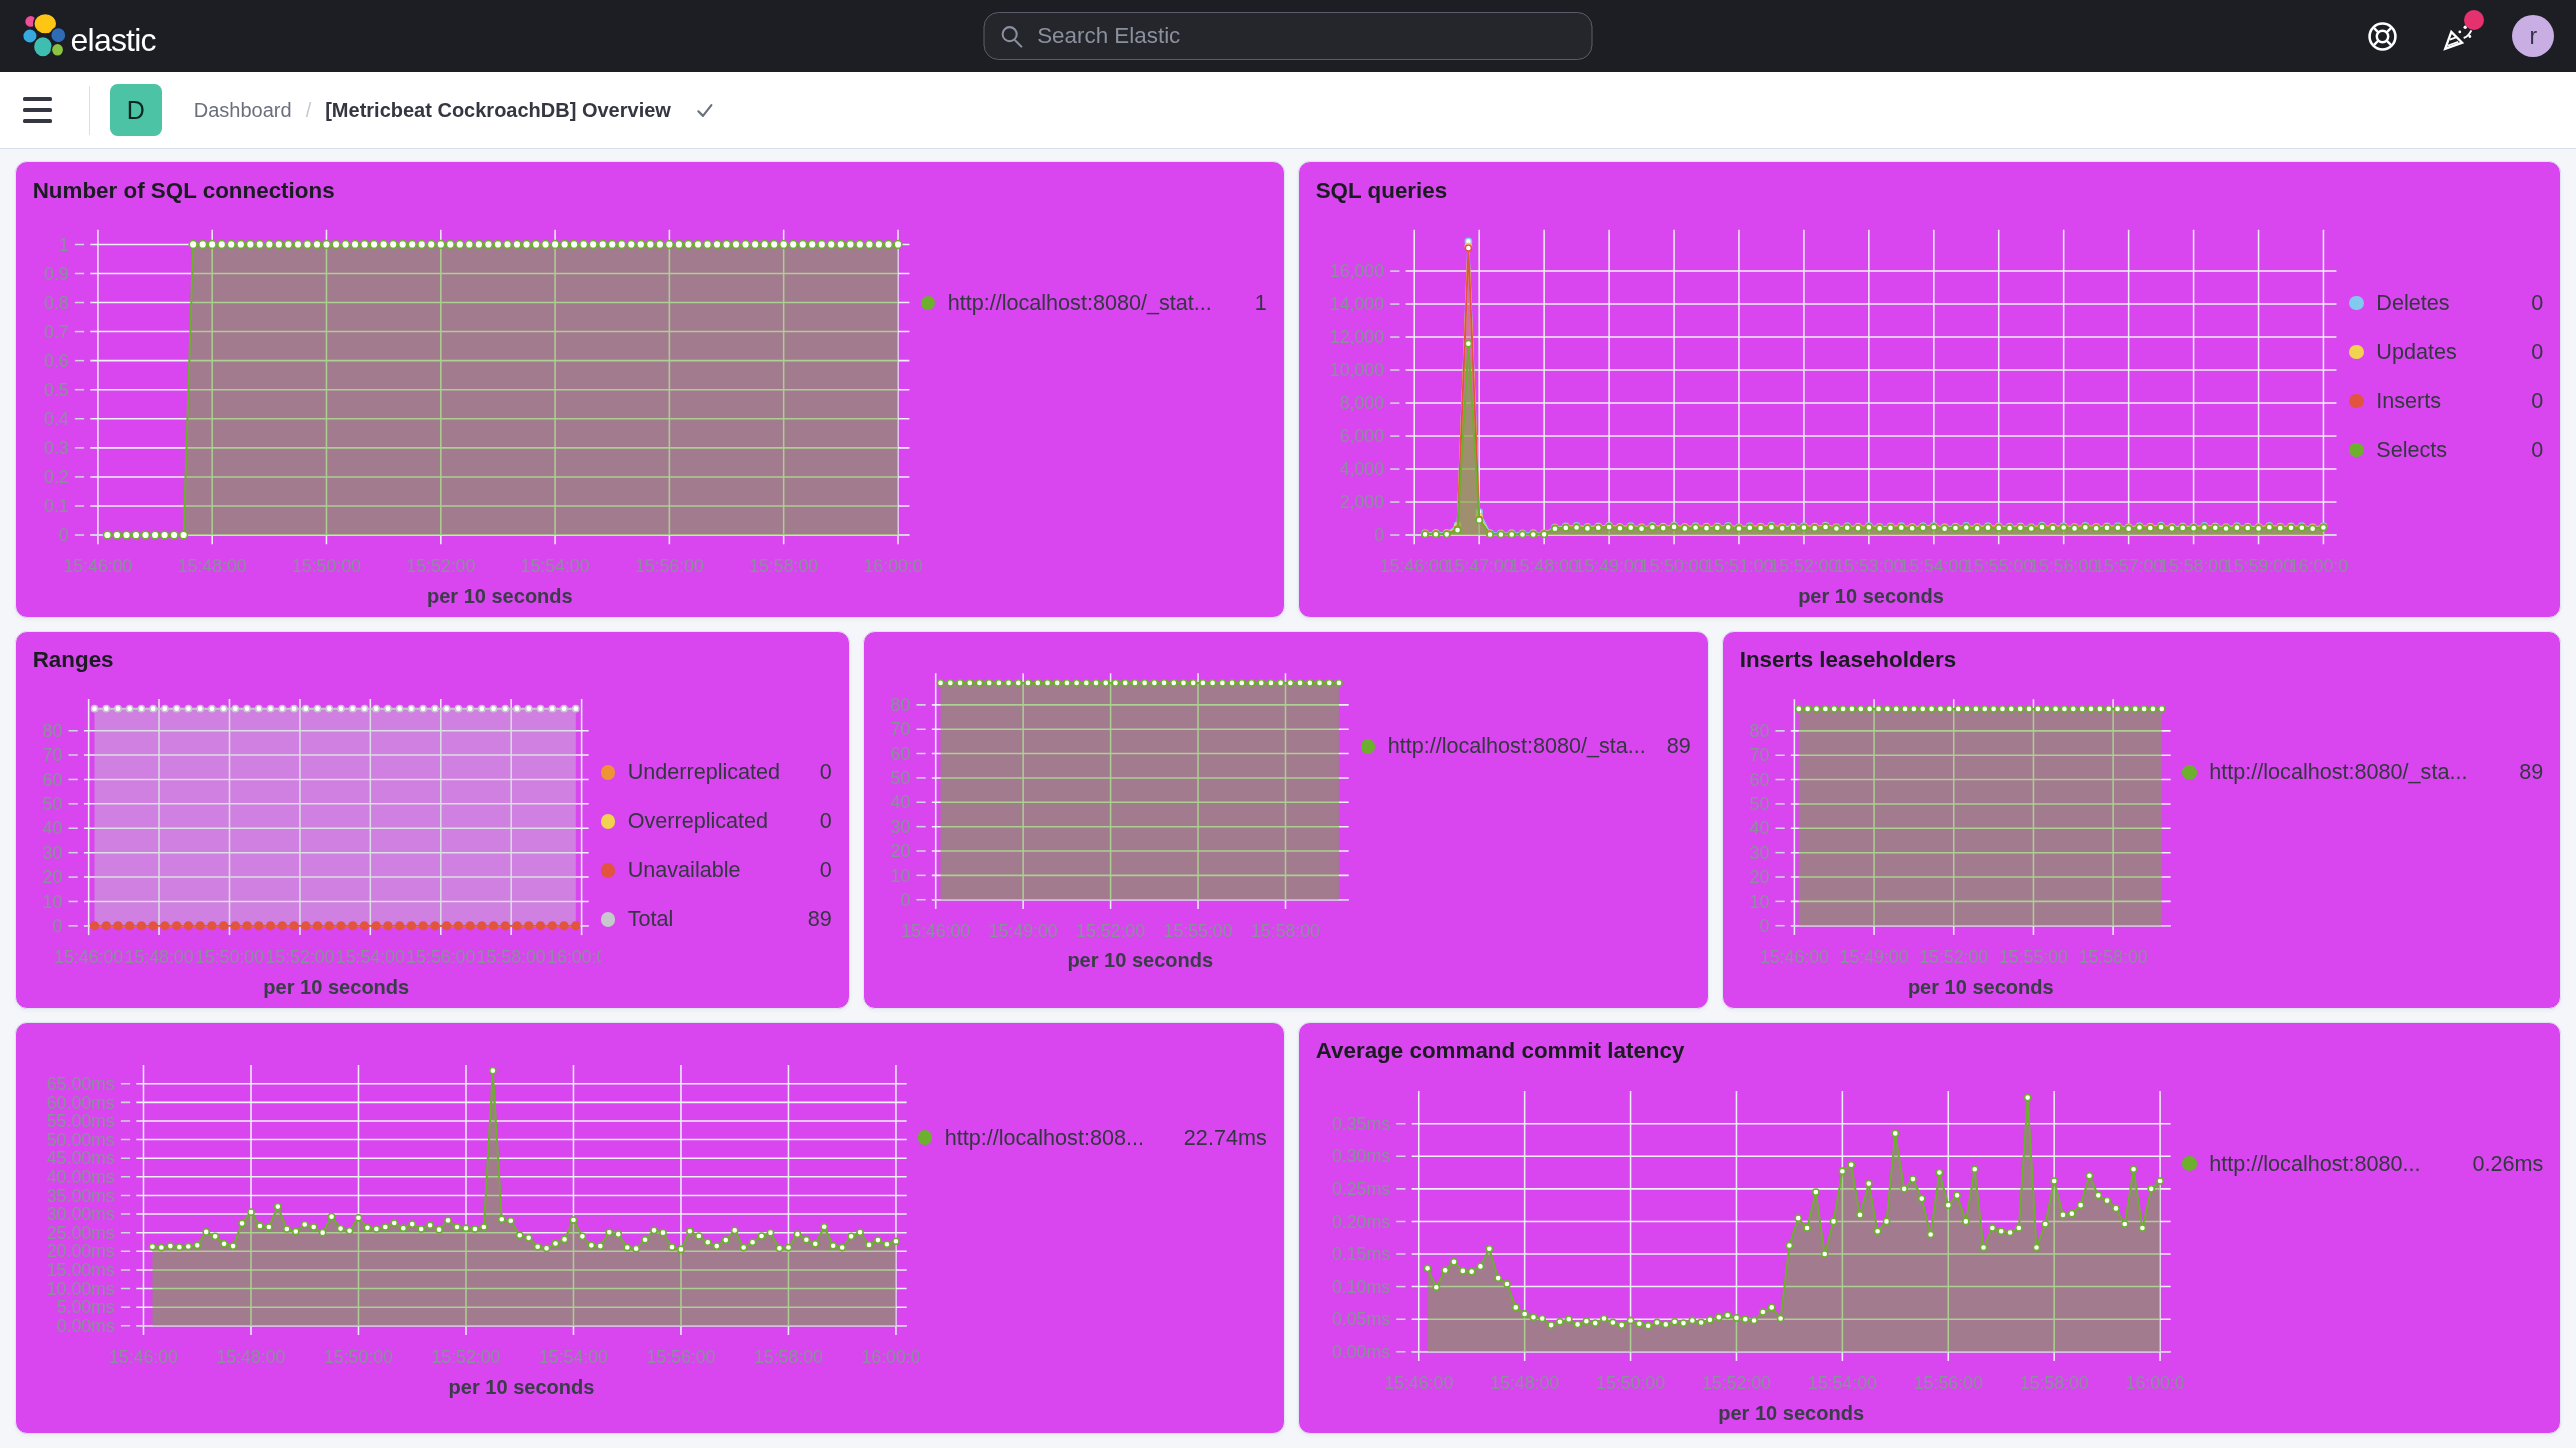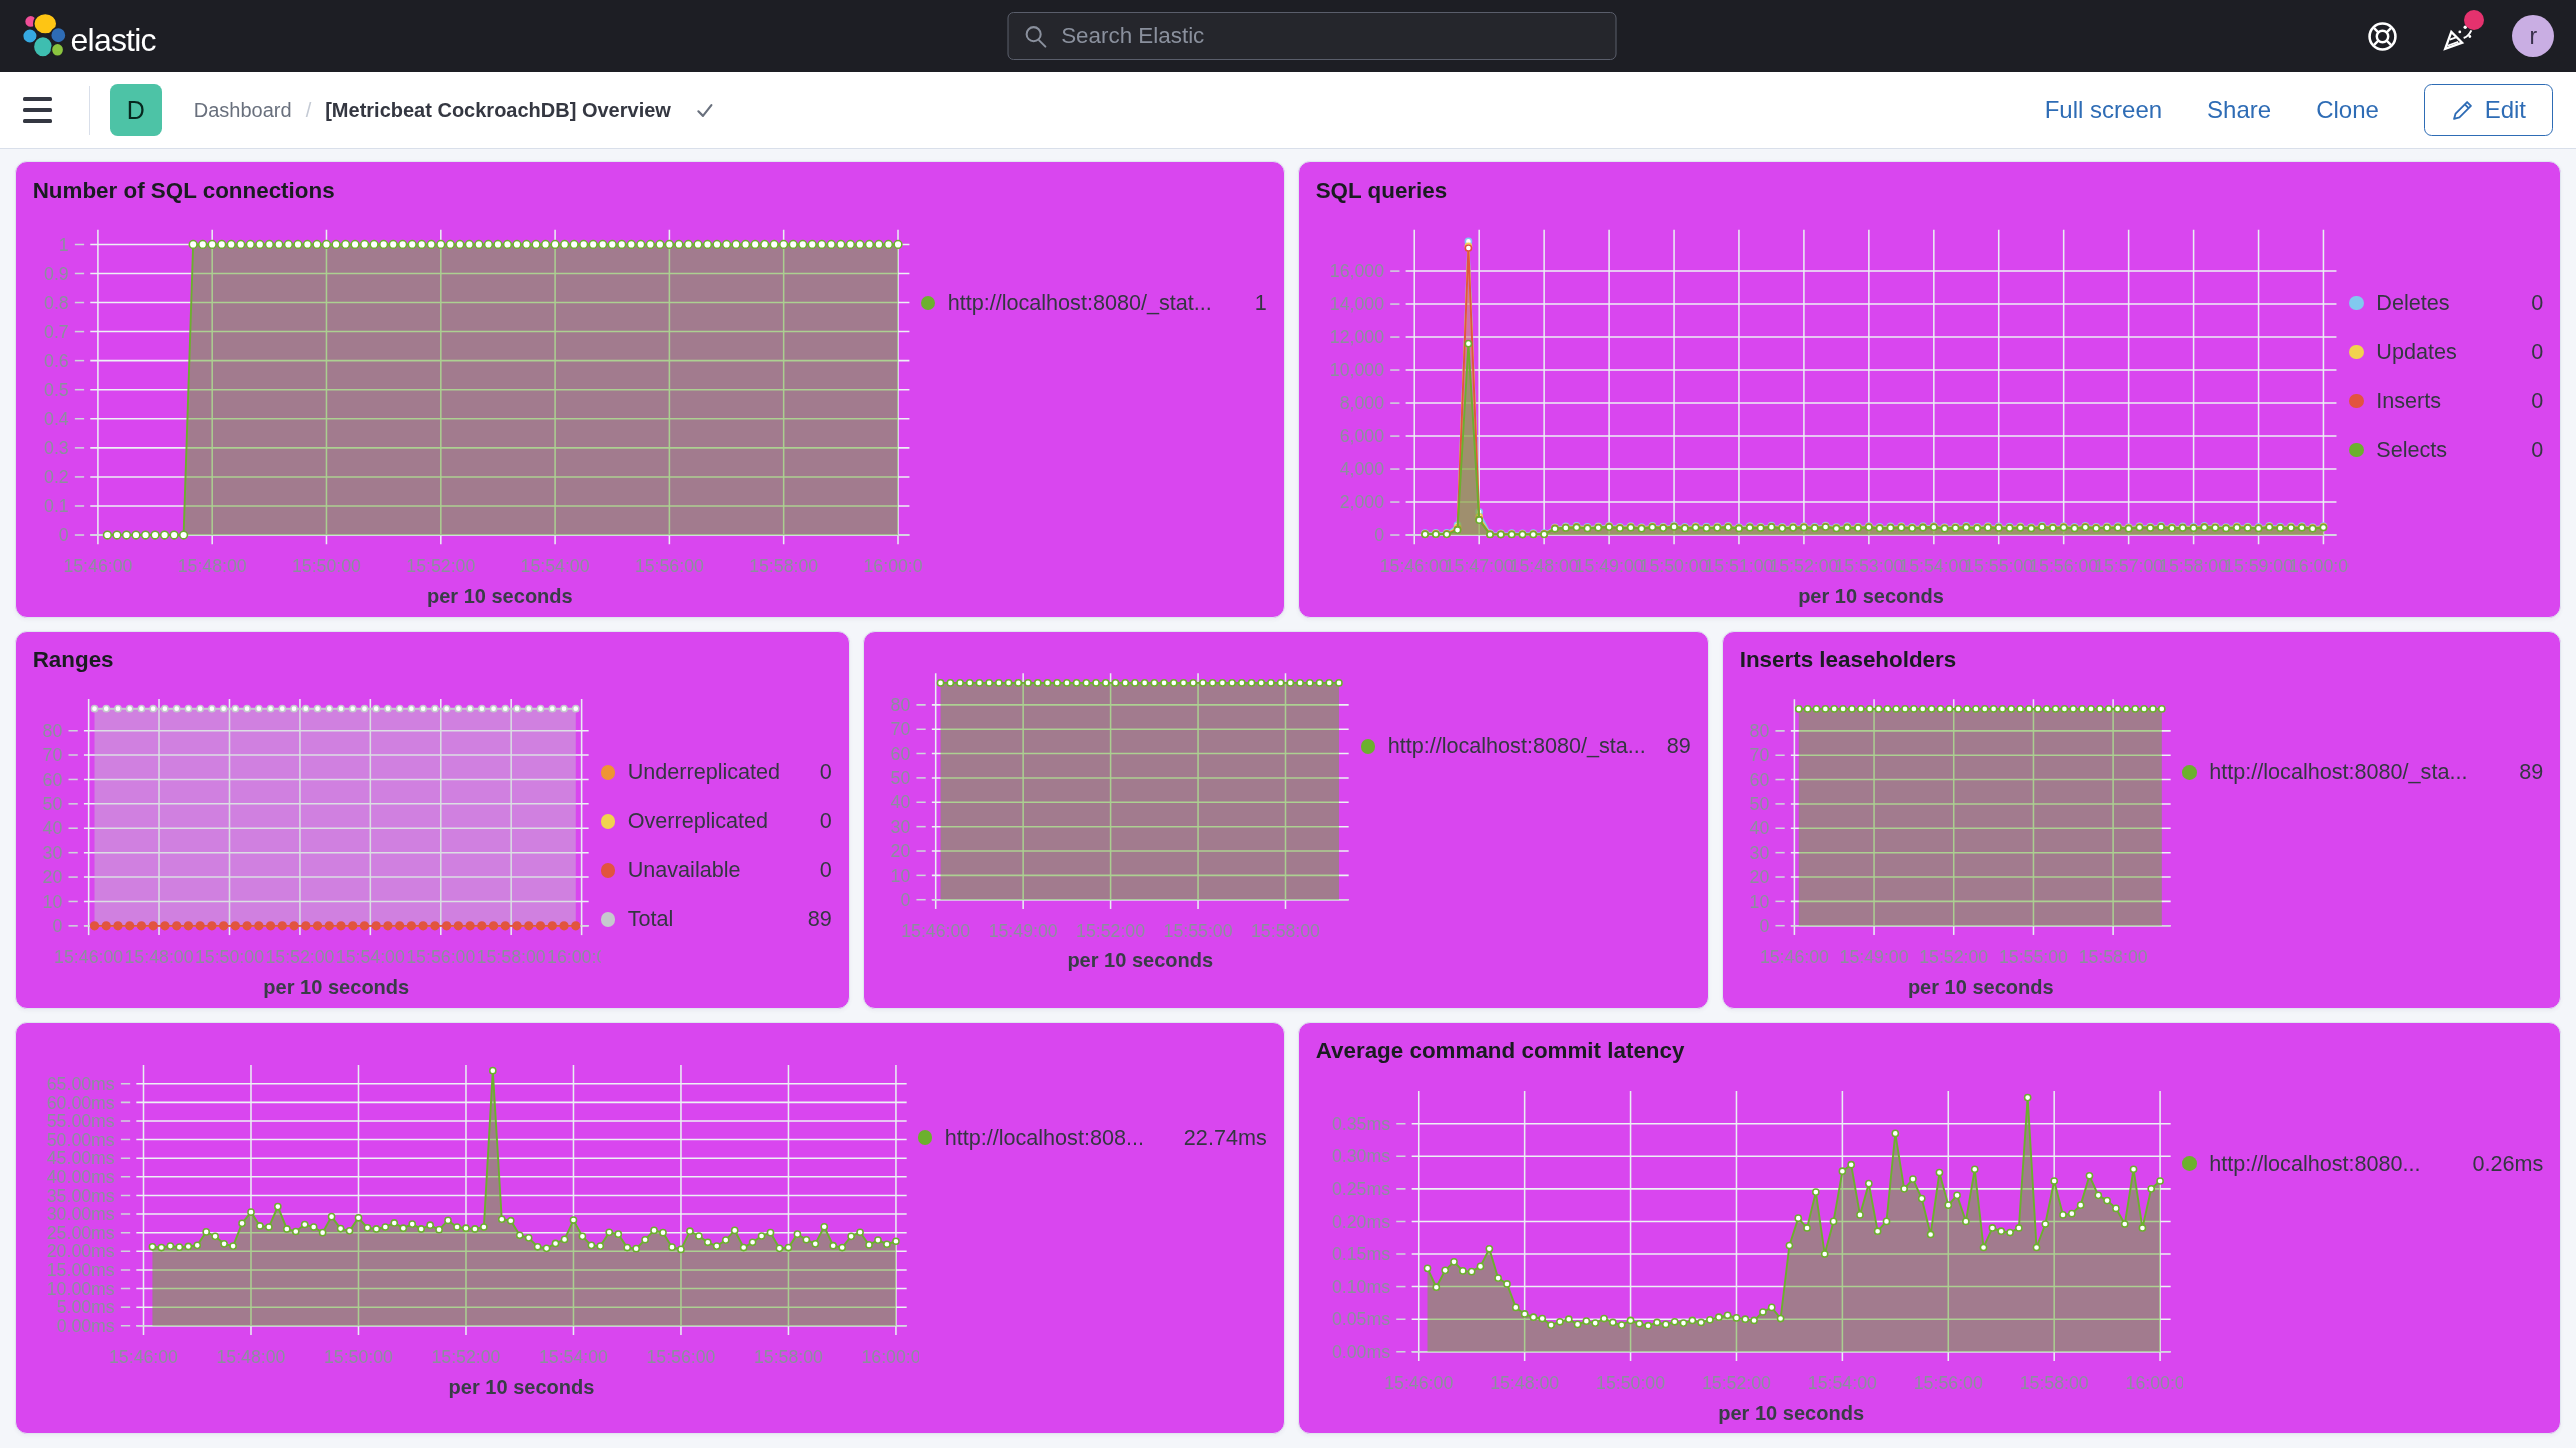--- a/index.html
+++ b/index.html
@@ -12,8 +12,8 @@
   .logo { display:flex; align-items:flex-end; gap:4px; cursor:pointer; }
   .logo-text { color:#ffffff; font-size:32px; font-weight:500; letter-spacing:-0.8px; }
   .searchbox { position:absolute; left:50%; transform:translateX(-50%); width:609px; height:48px;
-    border:0.8px solid #5a5e6b; border-radius:6px; display:flex; align-items:center; gap:12.3px;
-    padding:0 15.4px; background:rgba(255,255,255,0.04);margin-left:24px; }
+    border:0.8px solid #5a5e6b; border-radius:15px; display:flex; align-items:center; gap:12.3px;
+    padding:0 15.4px; background:rgba(255,255,255,0.04); }
   .searchbox input { flex:1; background:transparent; border:none; outline:none;
     color:#d4dae5; font-size:22.4px; font-family:inherit; }
   .searchbox input::placeholder { color:#8a909d; }

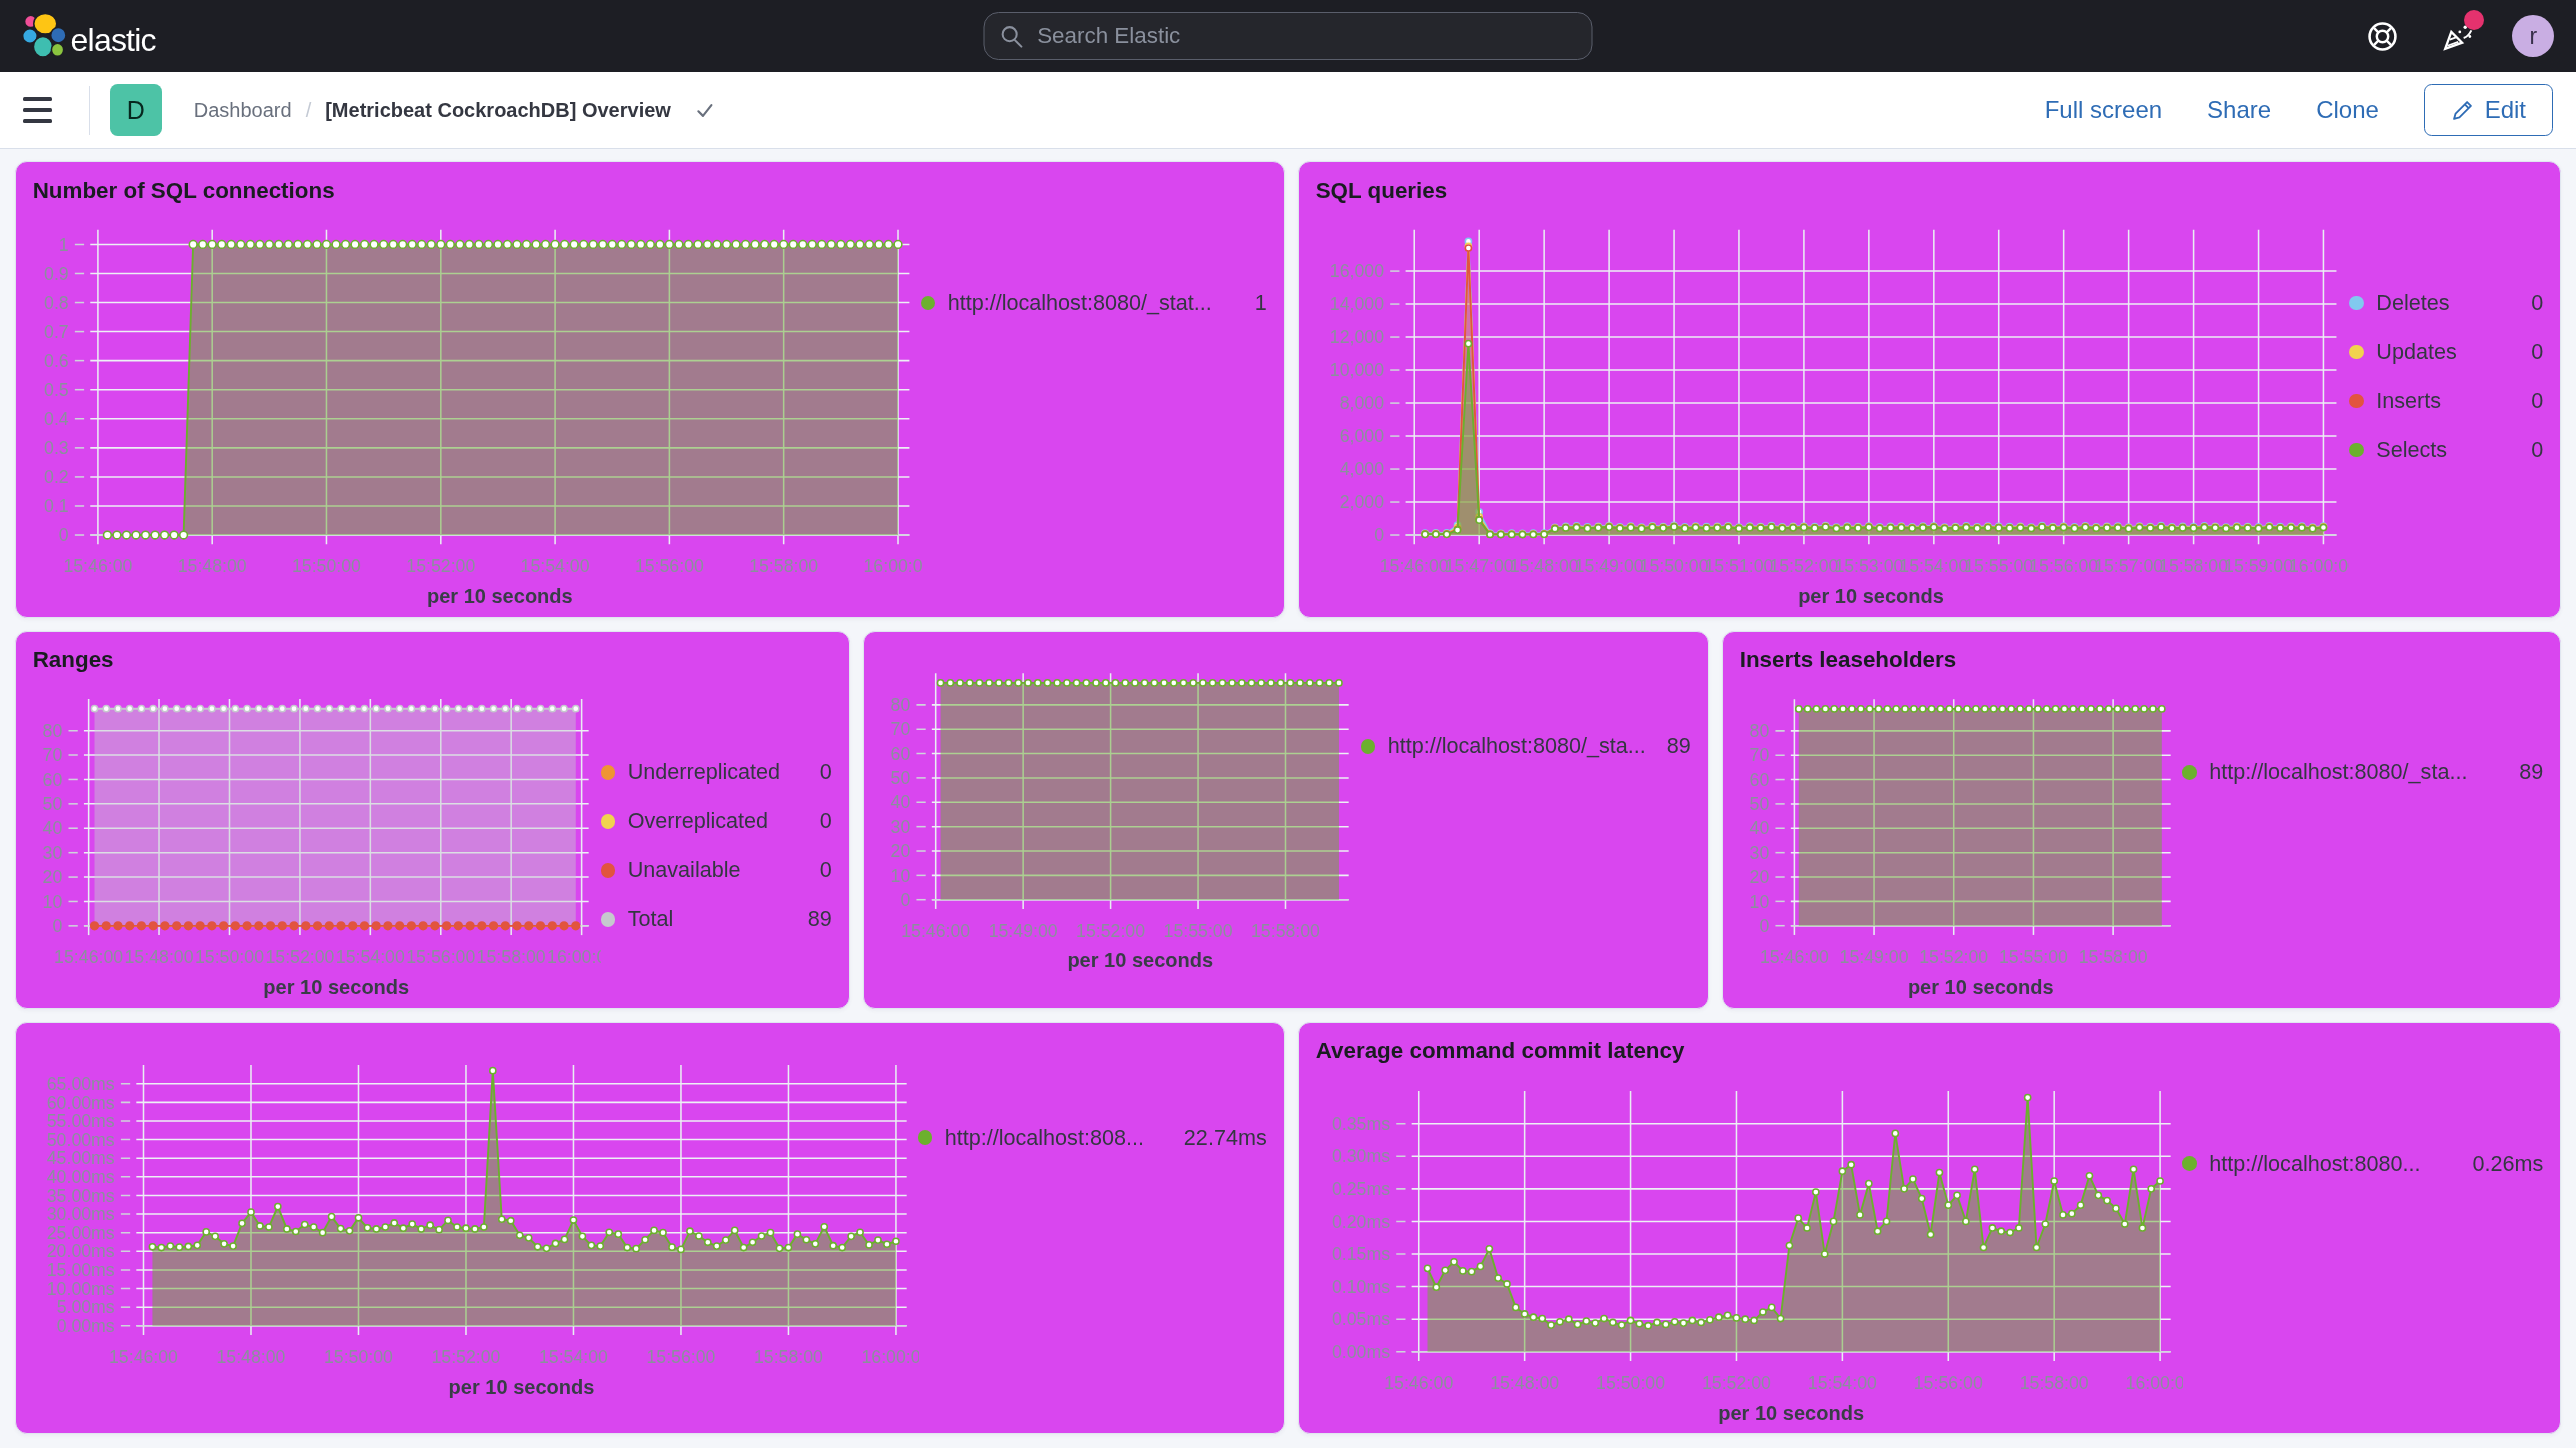--- a/index.html
+++ b/index.html
@@ -143,17 +143,6 @@
       </svg>
     </span>
   </nav>
-  <div class="tb-actions">
-    <button class="tb-link">Full screen</button>
-    <button class="tb-link">Share</button>
-    <button class="tb-link">Clone</button>
-    <button class="edit-btn">
-      <svg width="23" height="23" viewBox="0 0 30 30">
-        <path d="M4 26 L6 19 L21 4 L26 9 L11 24 Z M18 7 L23 12" fill="none" stroke="#2e6cb5" stroke-width="2.4" stroke-linejoin="round"></path>
-      </svg>
-      <span>Edit</span>
-    </button>
-  </div>
 </div>
 
 <main>

